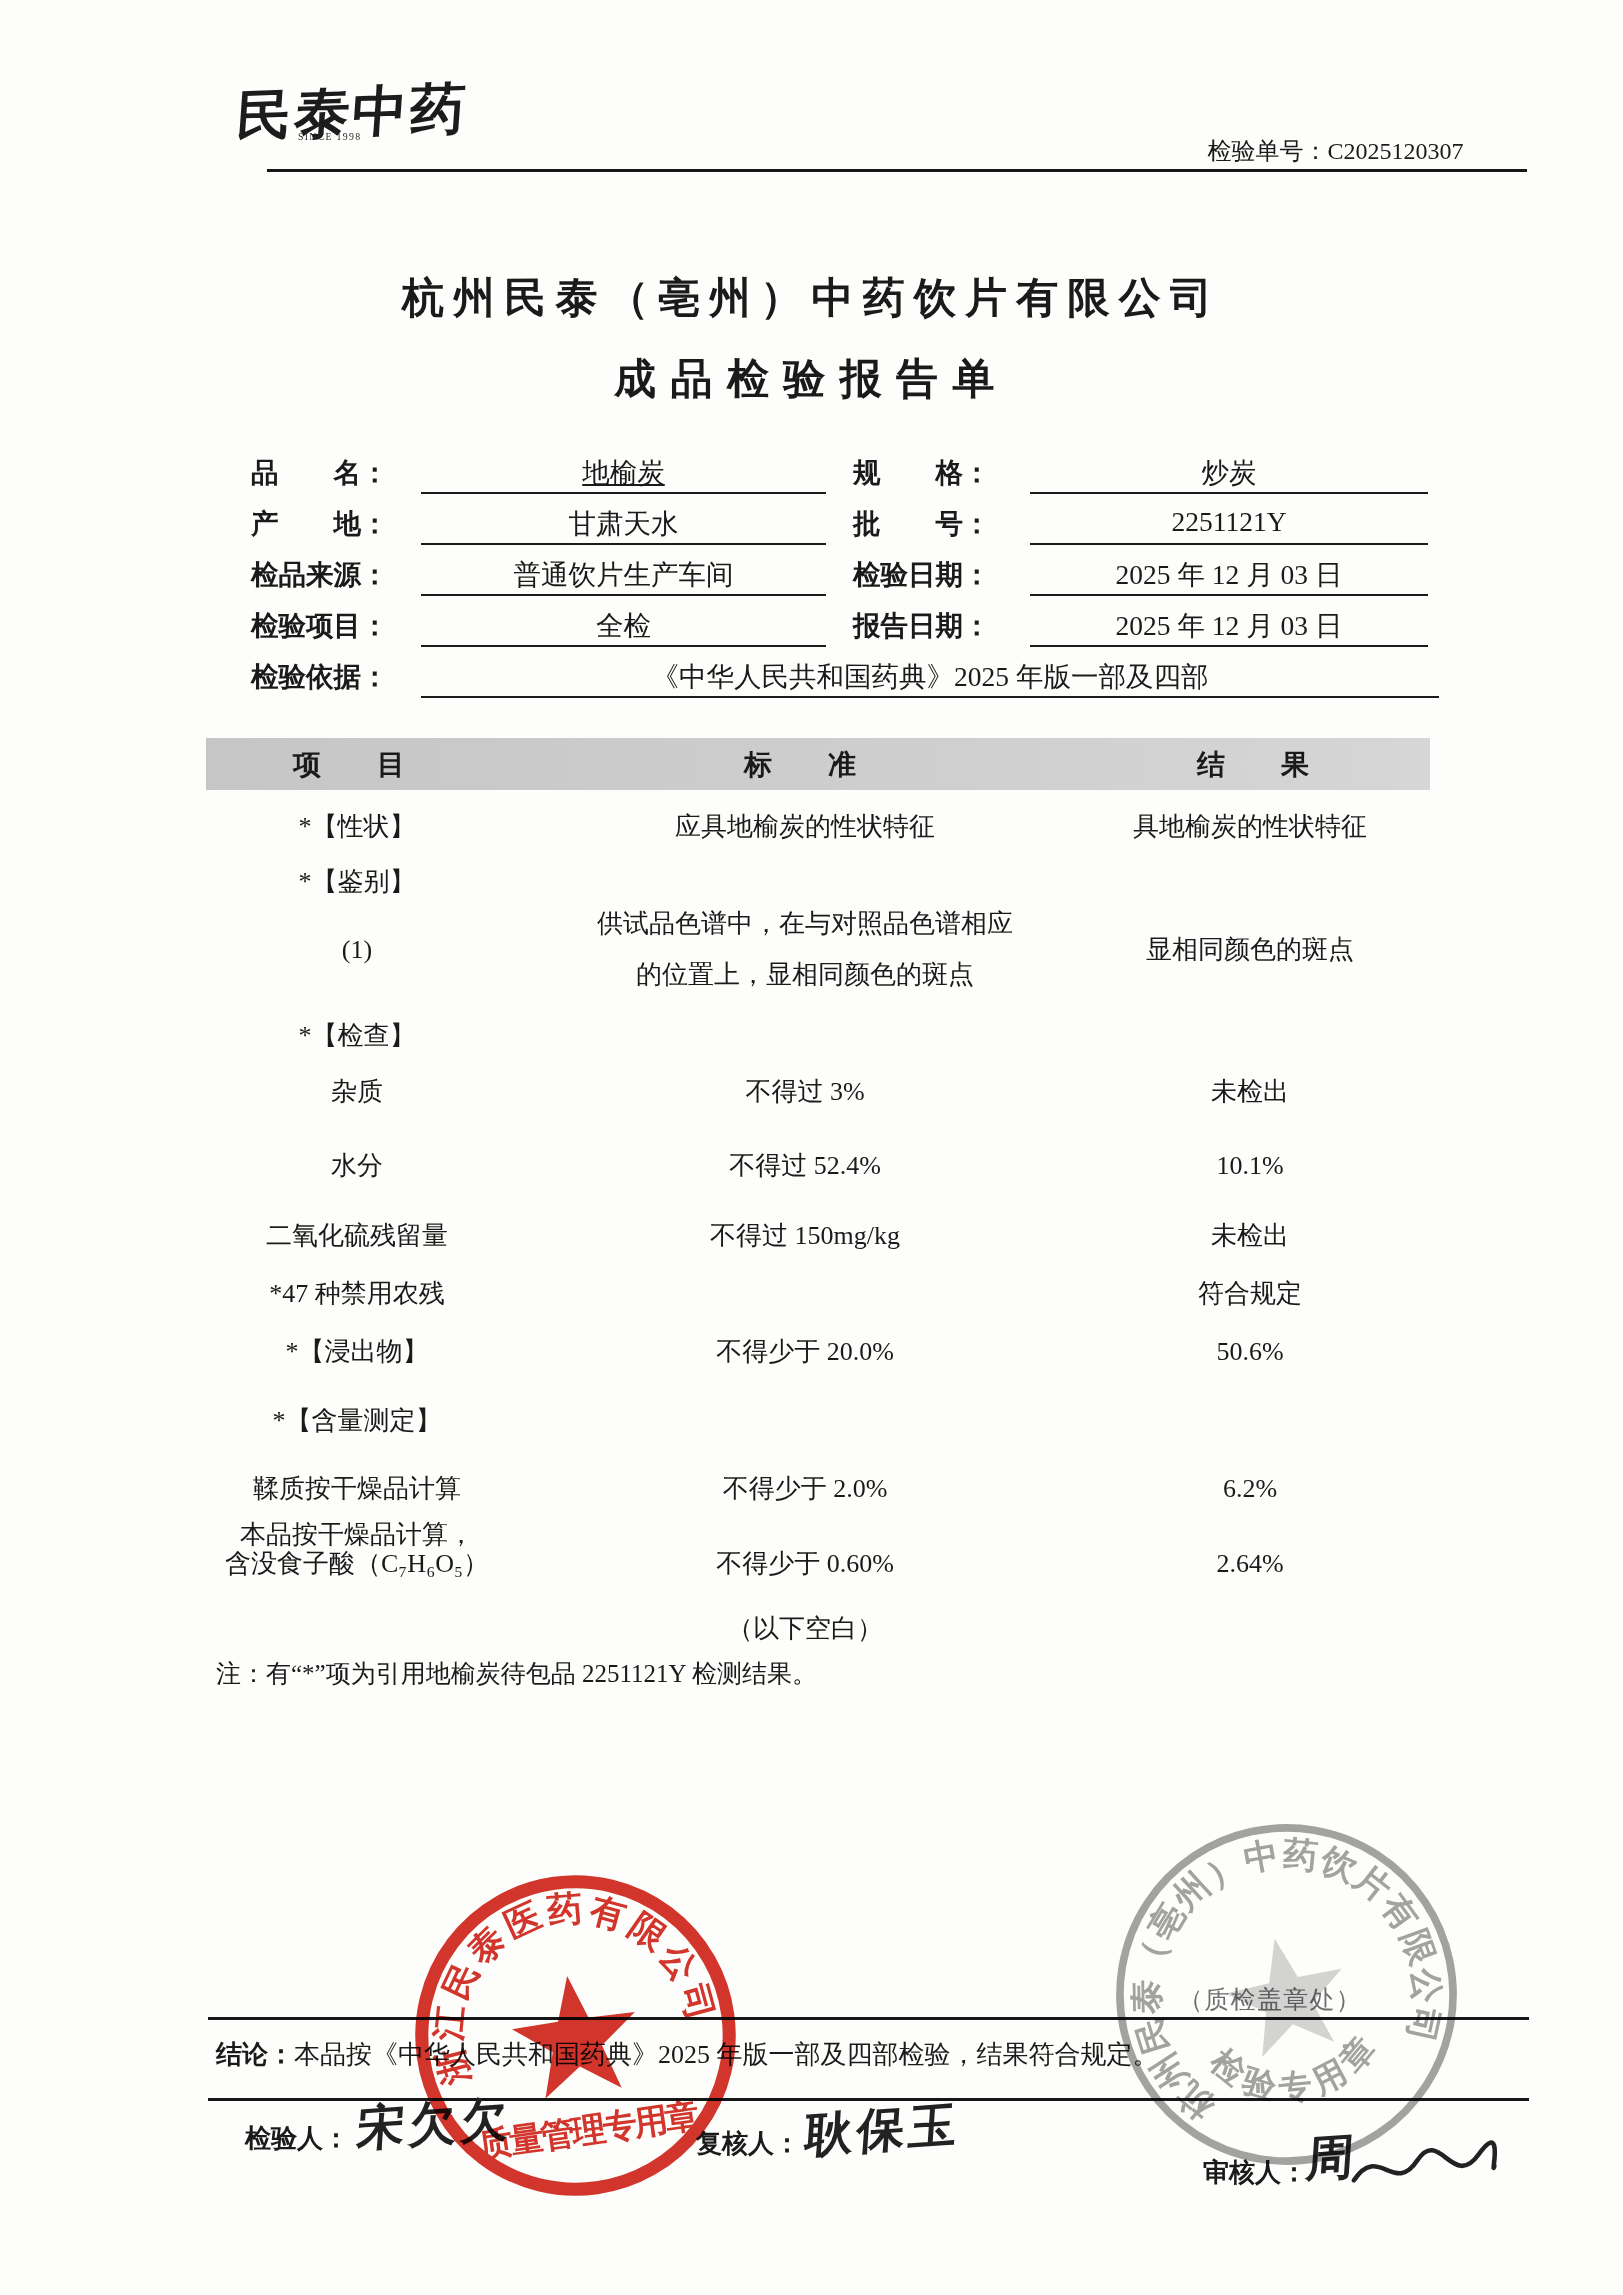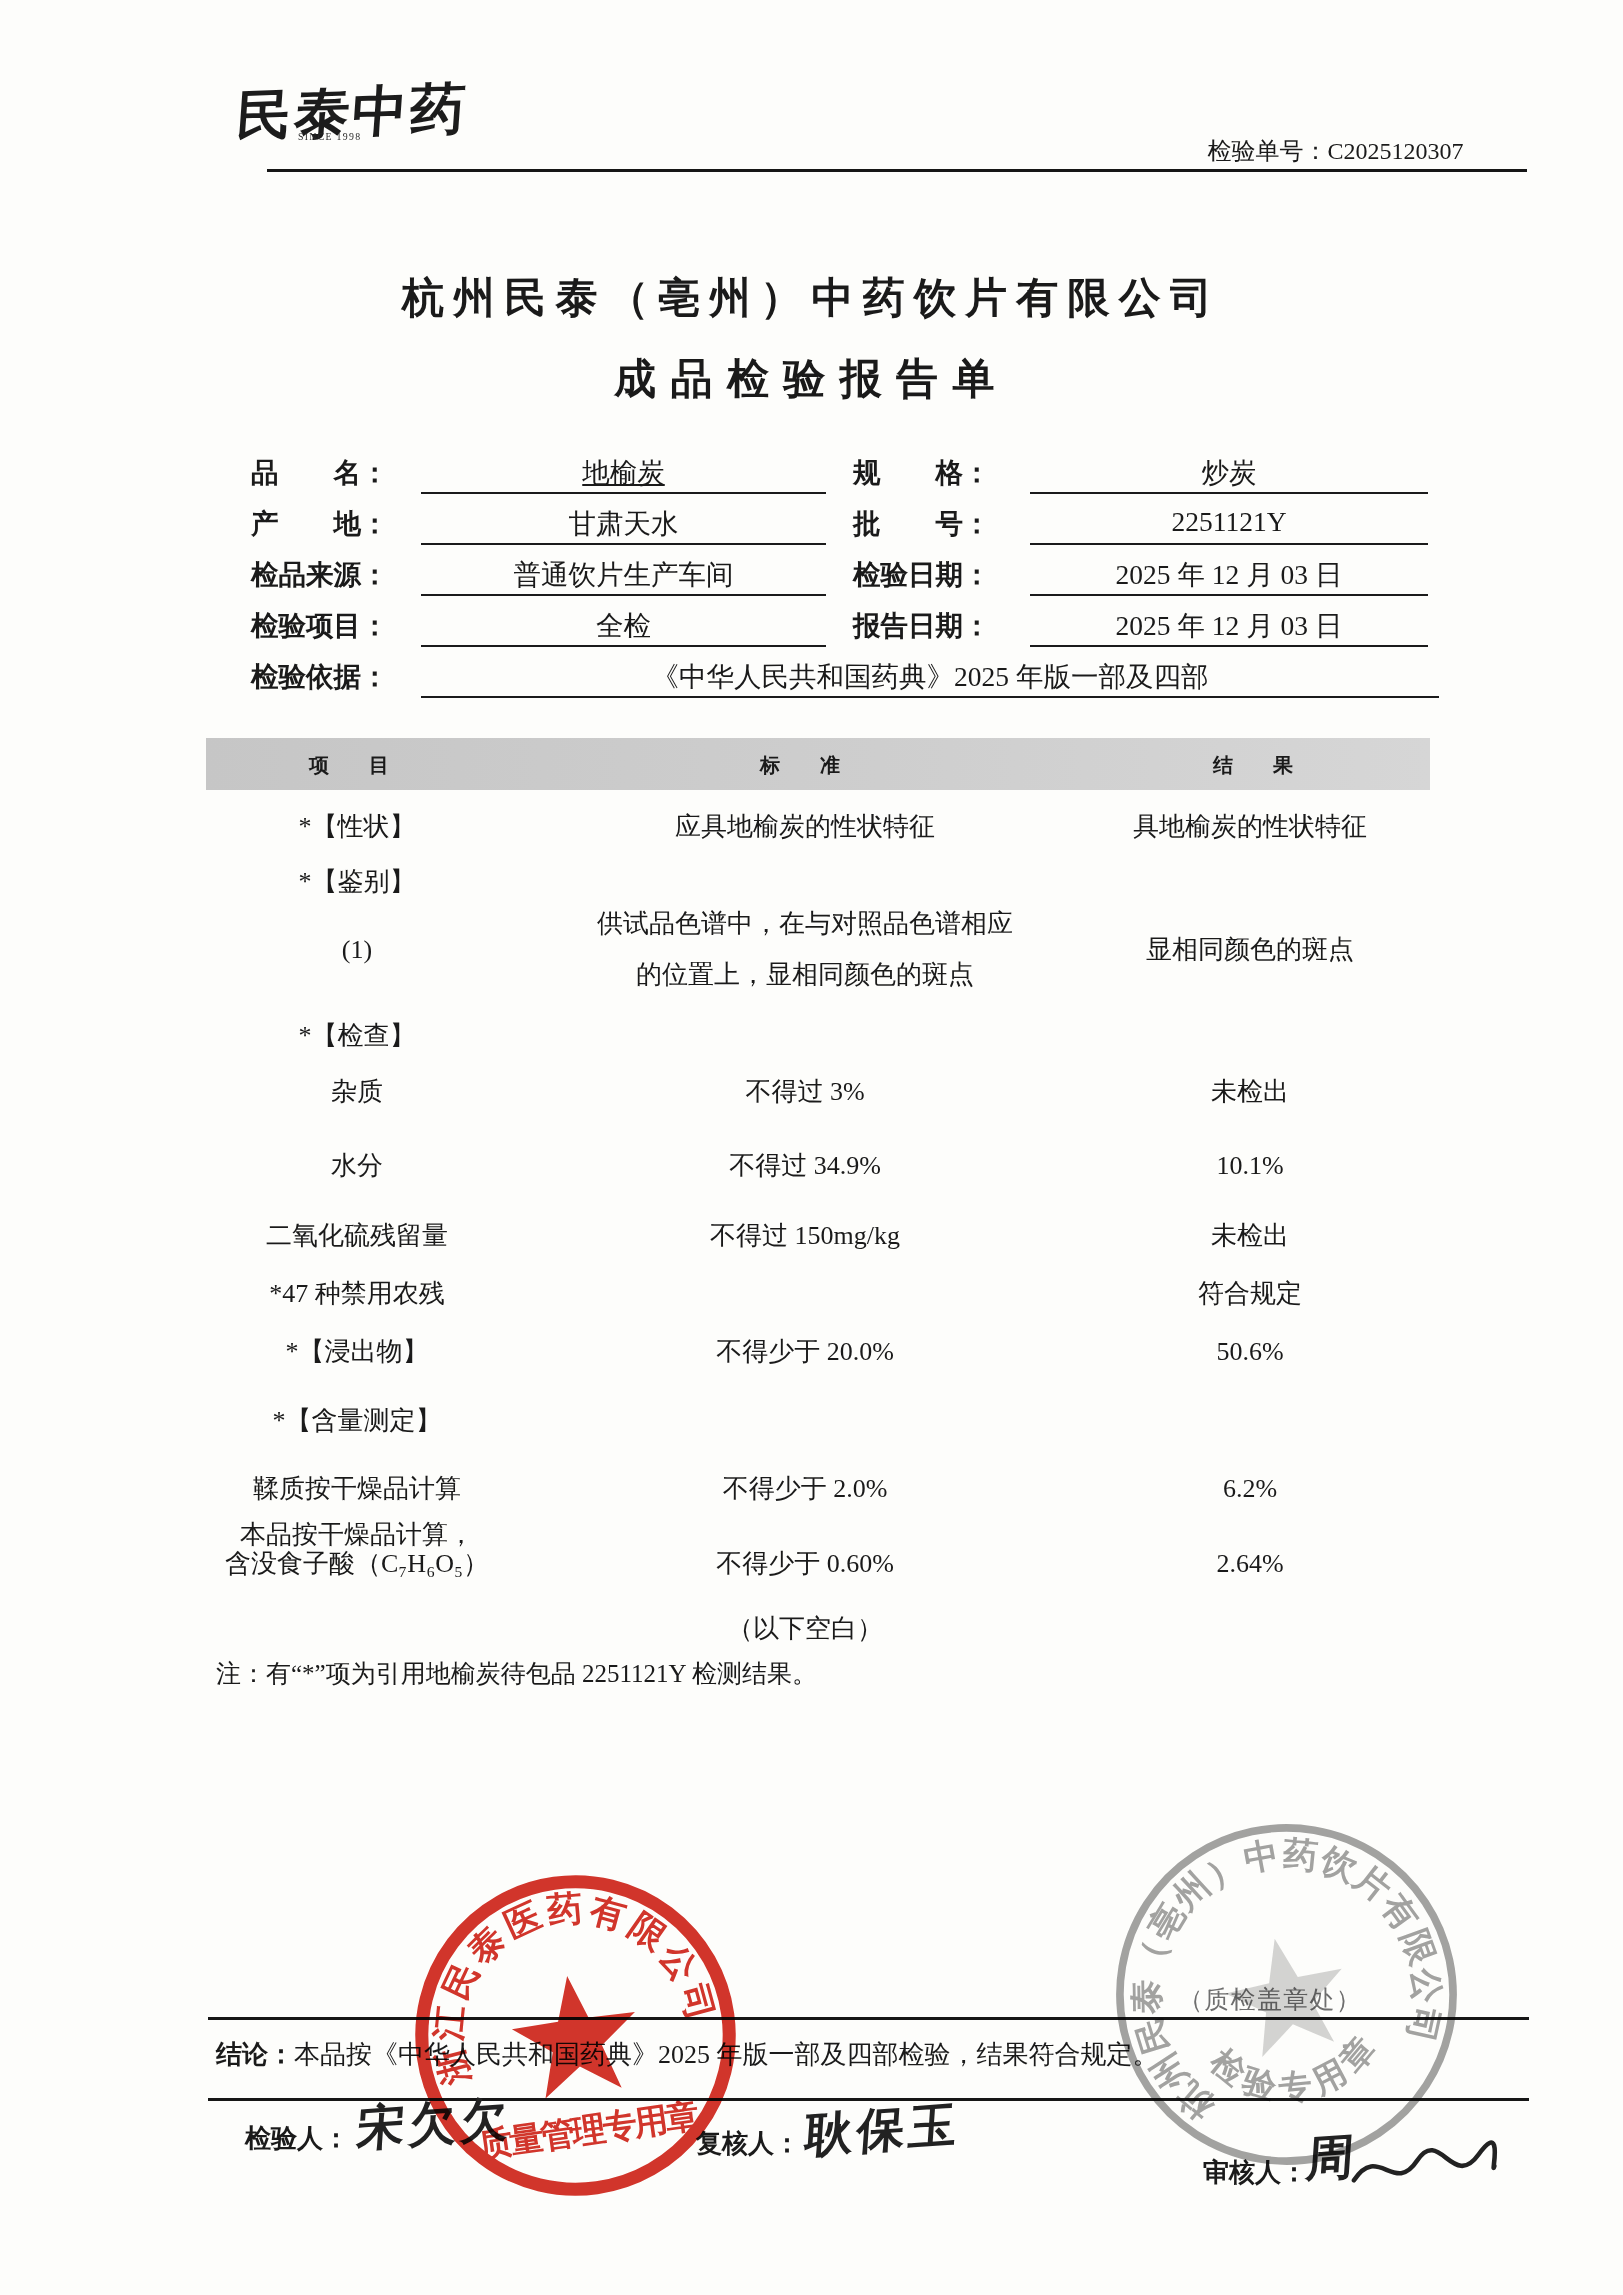--- a/index.html
+++ b/index.html
@@ -26,7 +26,7 @@
   
   .thead-bar{left:206px; top:738px; width:1224px; height:52px;
     background:linear-gradient(90deg,#c6c6c6,#cecece 55%,#d6d6d6);}
-  .th{font-size:20px; font-weight:bold; top:765px; transform:translate(-50%,-50%); white-space:nowrap;}
+  .th{font-size:28px; font-weight:bold; top:765px; transform:translate(-50%,-50%); white-space:nowrap;}
   .cell{font-size:26px; text-align:center; transform:translate(-50%,-50%);
     white-space:pre-line; line-height:1.95;}
   .note-line{left:216px; top:1657px; font-size:25px;}

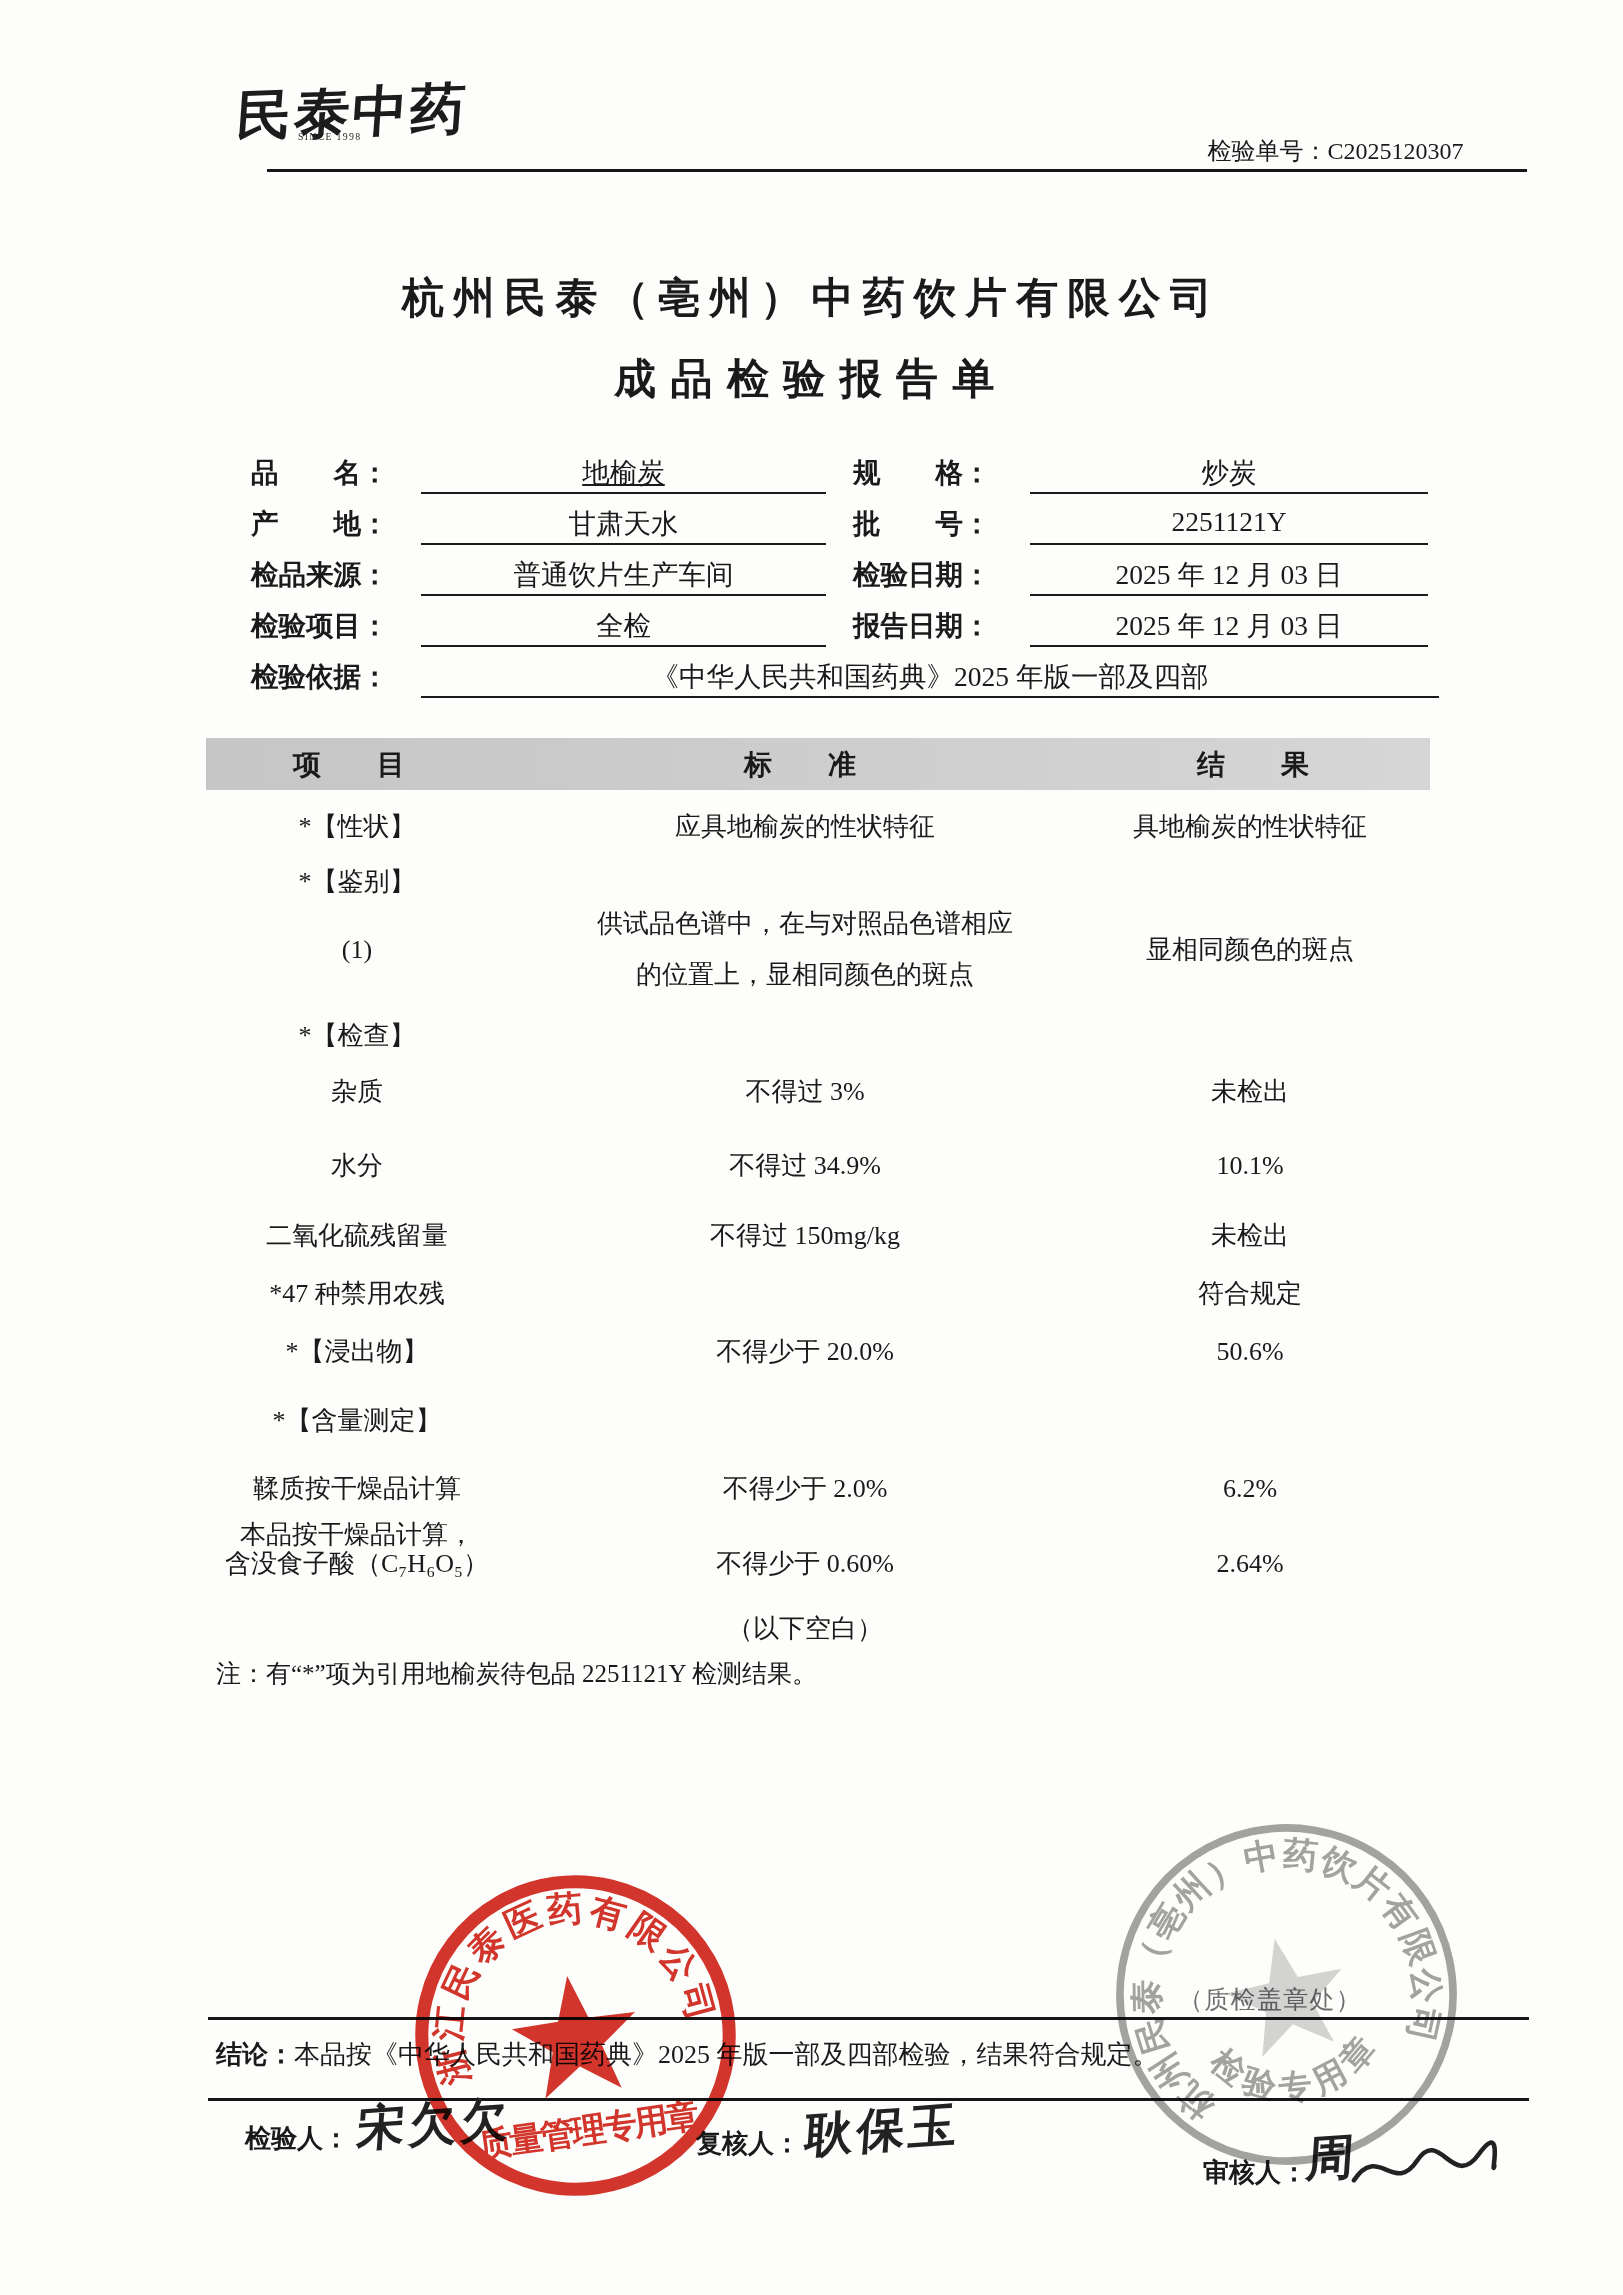--- a/index.html
+++ b/index.html
@@ -147,7 +147,7 @@
     <div class="abs cell" style="left: 805px; top: 1092px; width: 458px;">不得过 3%</div>
     <div class="abs cell" style="left: 1250px; top: 1092px; width: 380px;">未检出</div>
     <div class="abs cell" style="left: 357px; top: 1166px; width: 380px;">水分</div>
-    <div class="abs cell" style="left: 805px; top: 1166px; width: 458px;">不得过 34.9%</div>
+    <div class="abs cell" style="left: 805px; top: 1166px; width: 458px;">不得过 52.4%</div>
     <div class="abs cell" style="left: 1250px; top: 1166px; width: 380px;">10.1%</div>
     <div class="abs cell" style="left: 357px; top: 1236px; width: 380px;">二氧化硫残留量</div>
     <div class="abs cell" style="left: 805px; top: 1236px; width: 458px;">不得过 150mg/kg</div>

